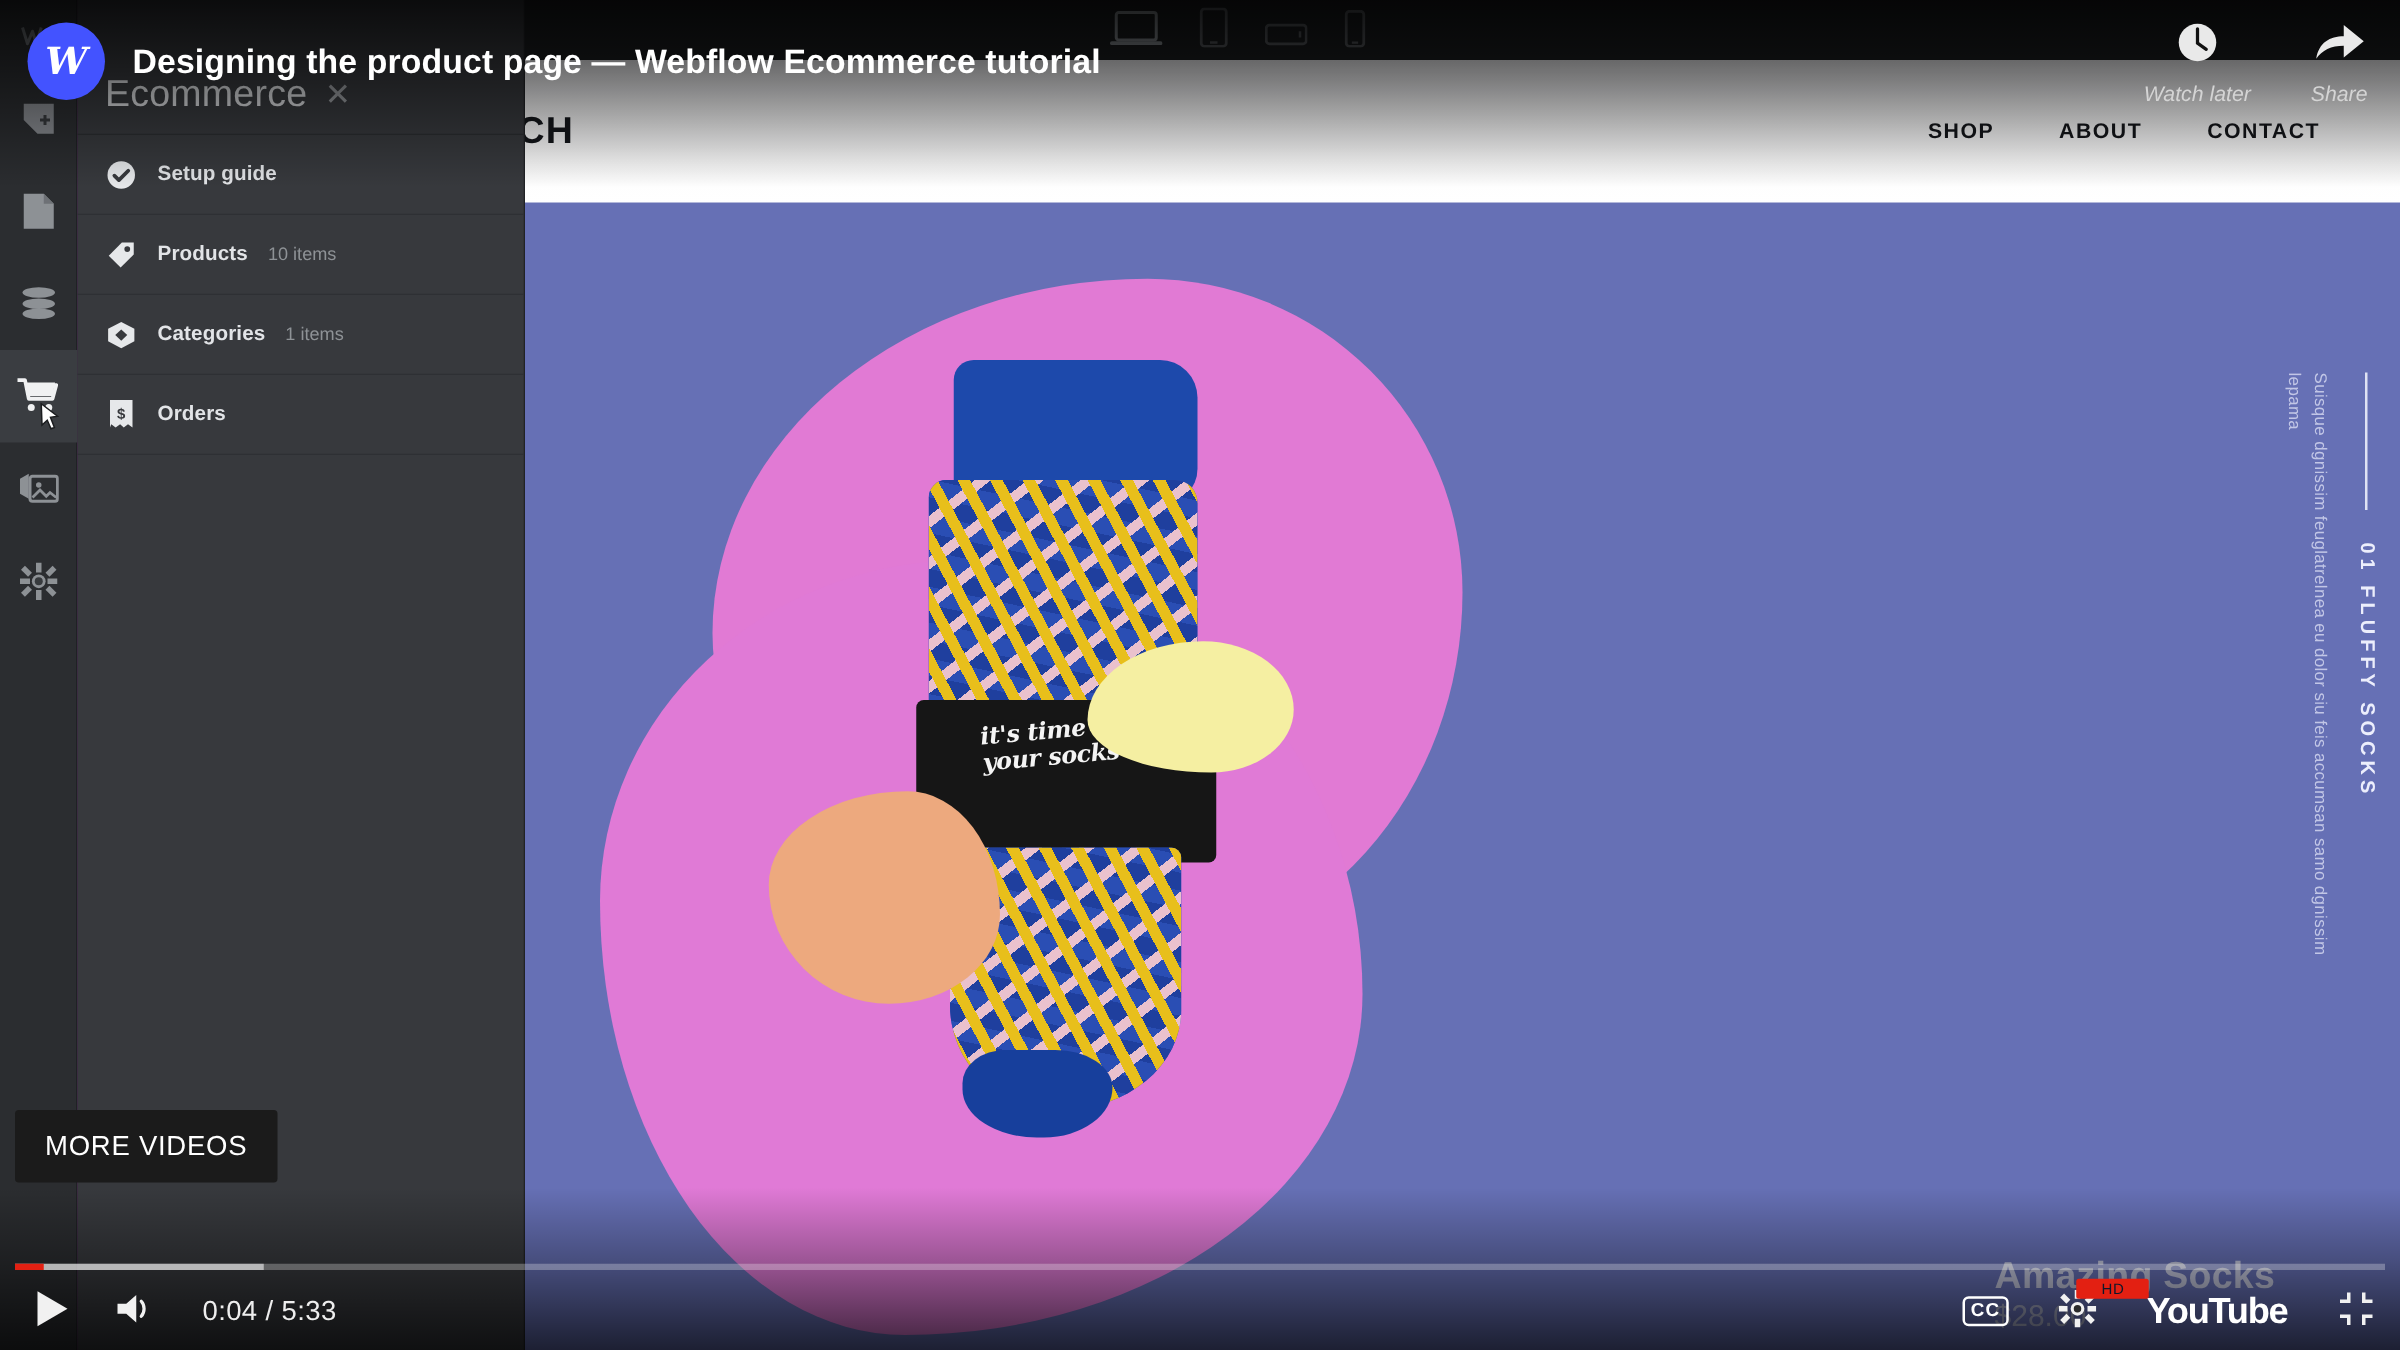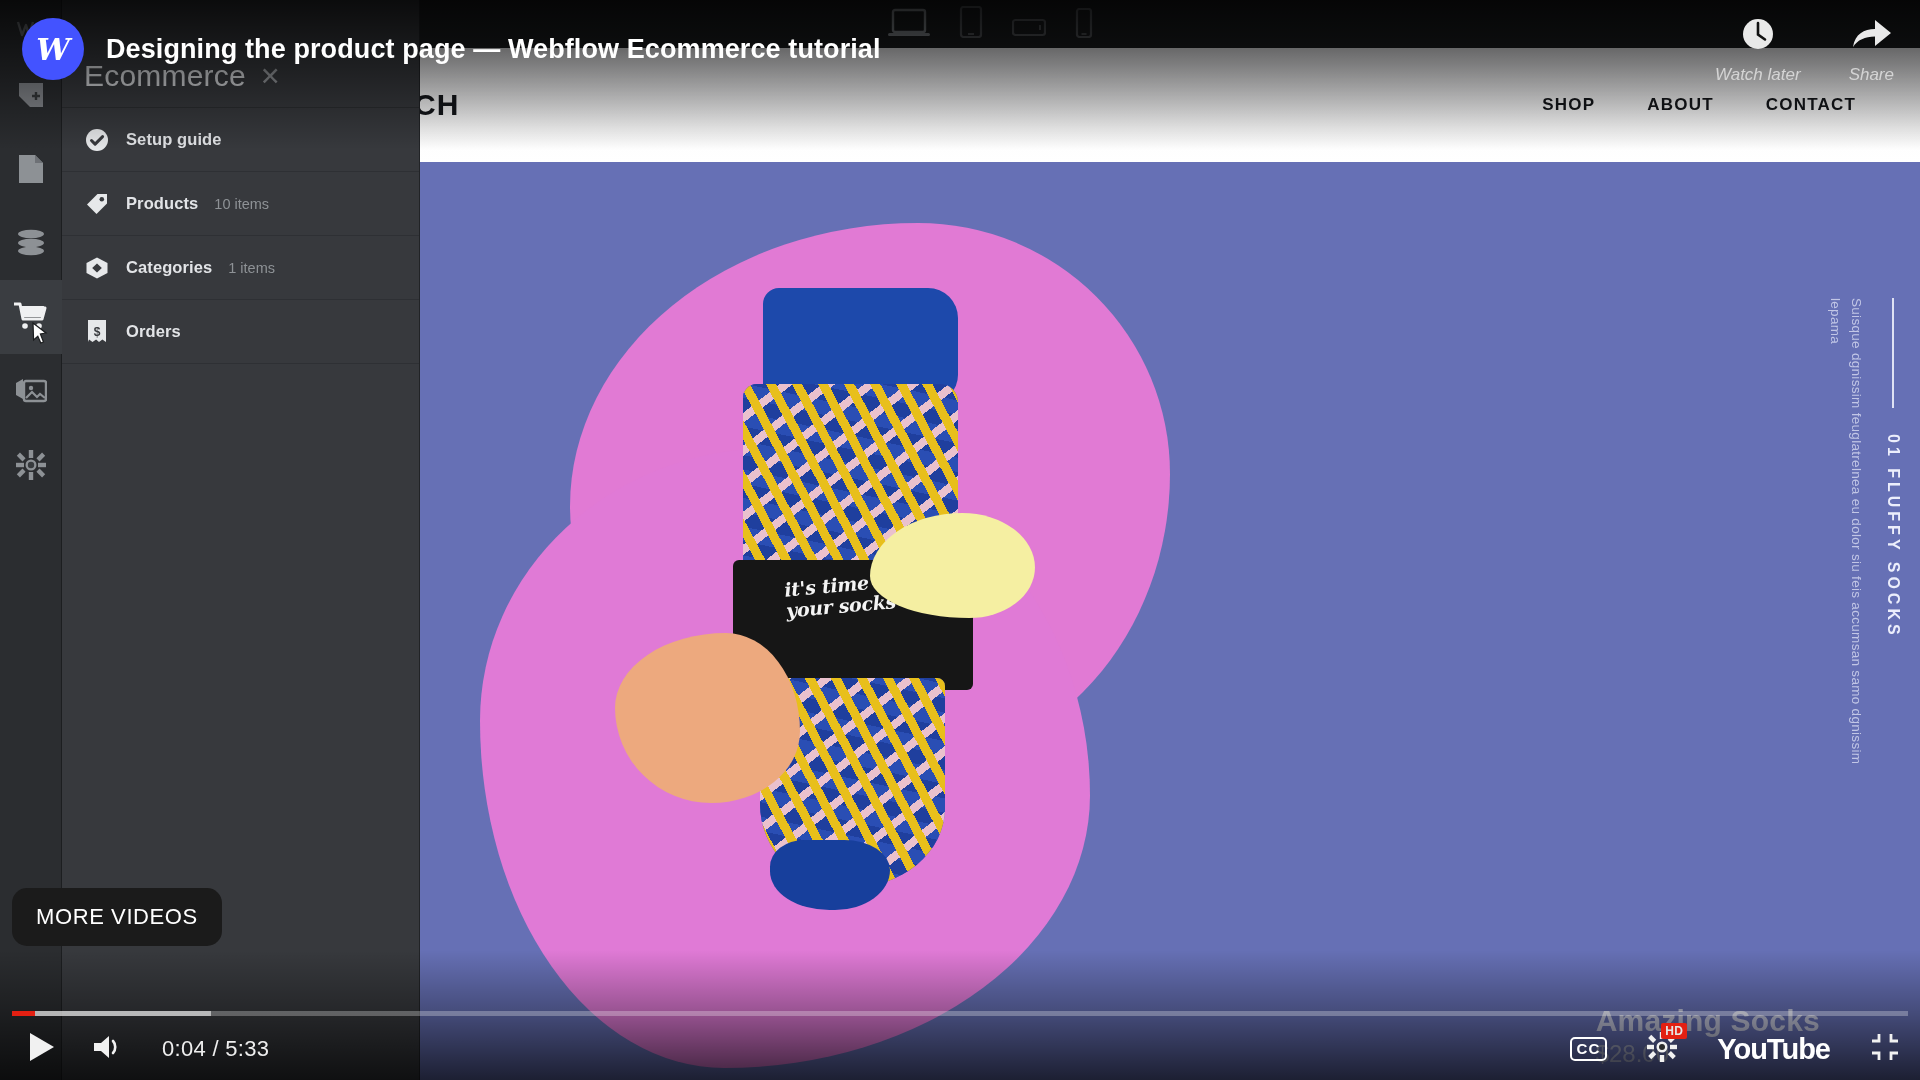--- a/index.html
+++ b/index.html
@@ -187,7 +187,7 @@
     position:absolute; left:12px; top:888px;
     background:#1b1b1b; color:#fff;
     padding:16px 24px; font-size:22px; letter-spacing:.6px;
-    border-radius:15px;
+    border-radius:3px;
   }
 
   .yt-bottom {

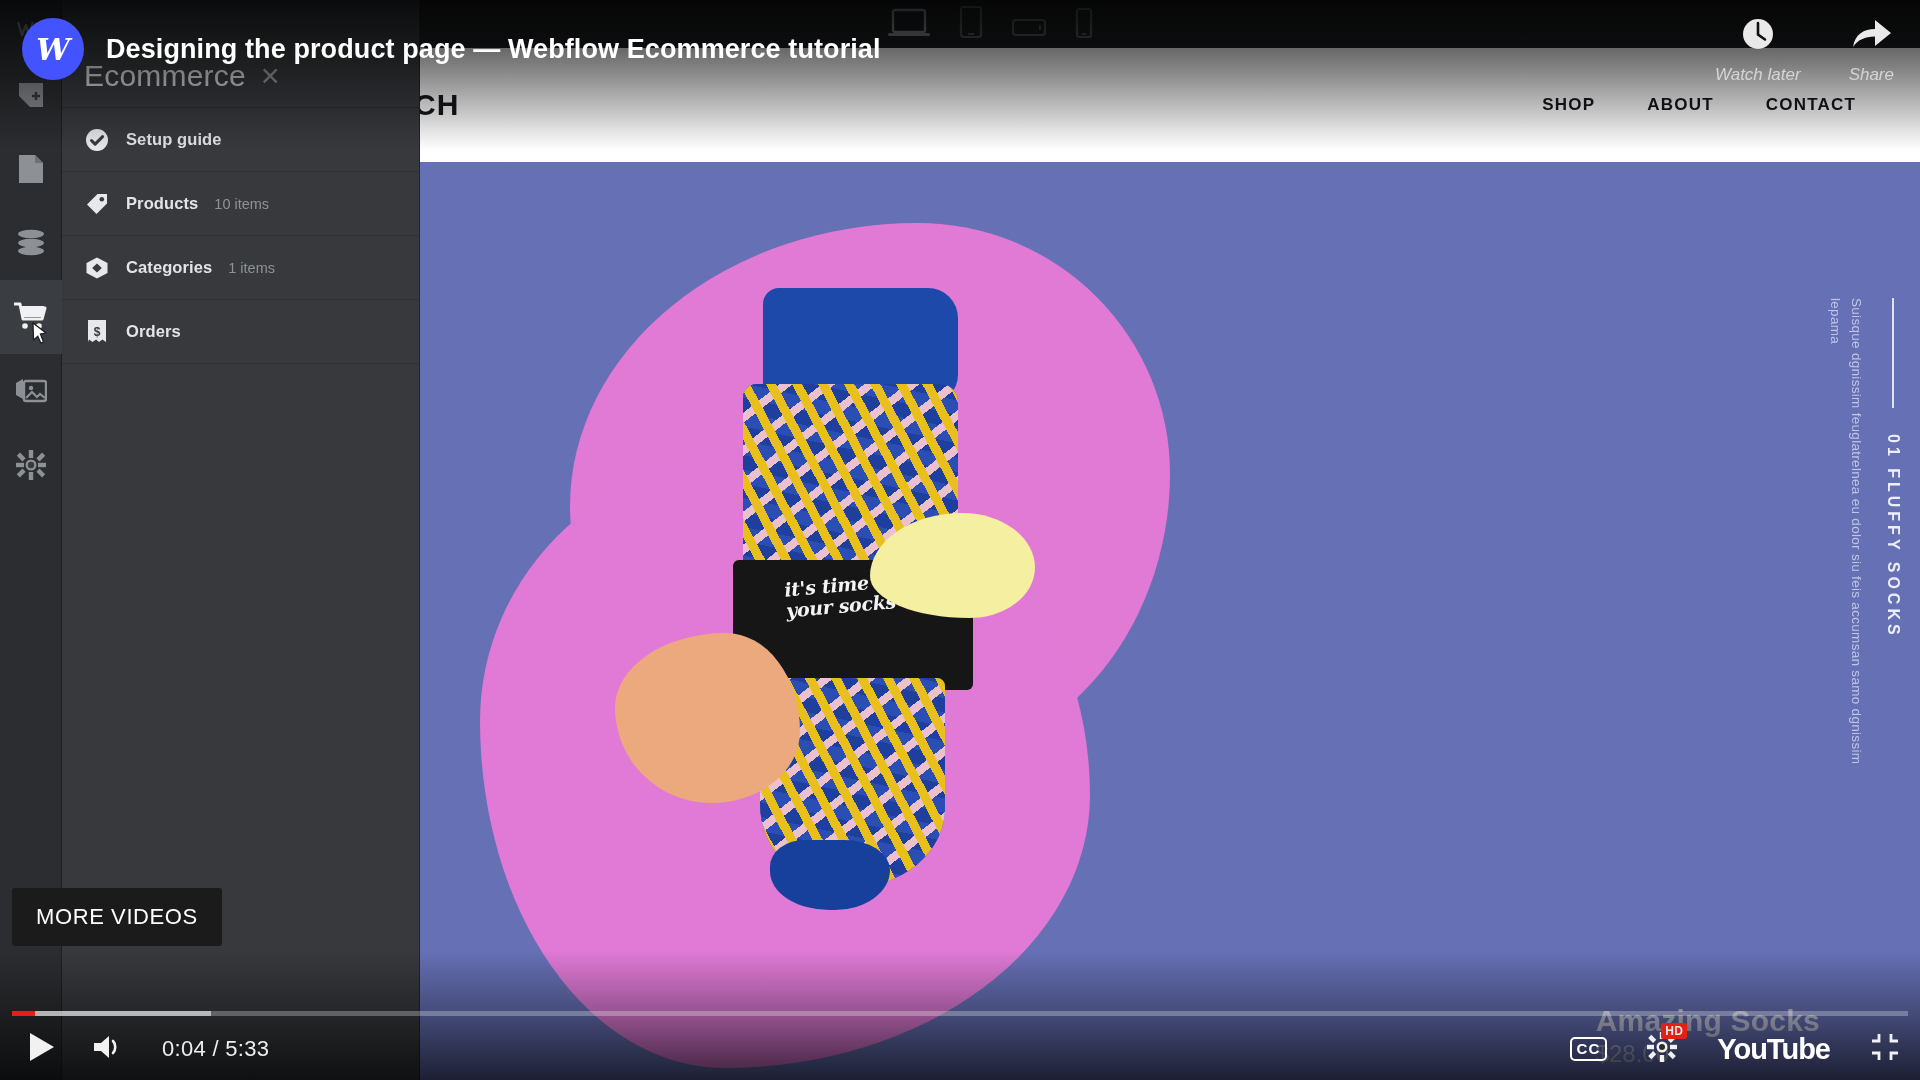--- a/index.html
+++ b/index.html
@@ -218,8 +218,8 @@
   .yt-hd-wrap { position:relative; display:flex; align-items:center; }
   .yt-hd-badge {
     position:absolute; left:14px; top:-9px;
-    background:#e32012; color:#e5e5e5; font-size:12px; font-weight:700;
-    padding:1px 4px; border-radius:2px; letter-spacing:.4px;
+    background:#e32012; color:#0f172a; font-size:12px; font-weight:400;
+    padding:1px 20px; border-radius:2px; letter-spacing:.4px;
   }
   .yt-brand { font-size:29px; font-weight:800; color:#fff; letter-spacing:-1px; }
 </style>

